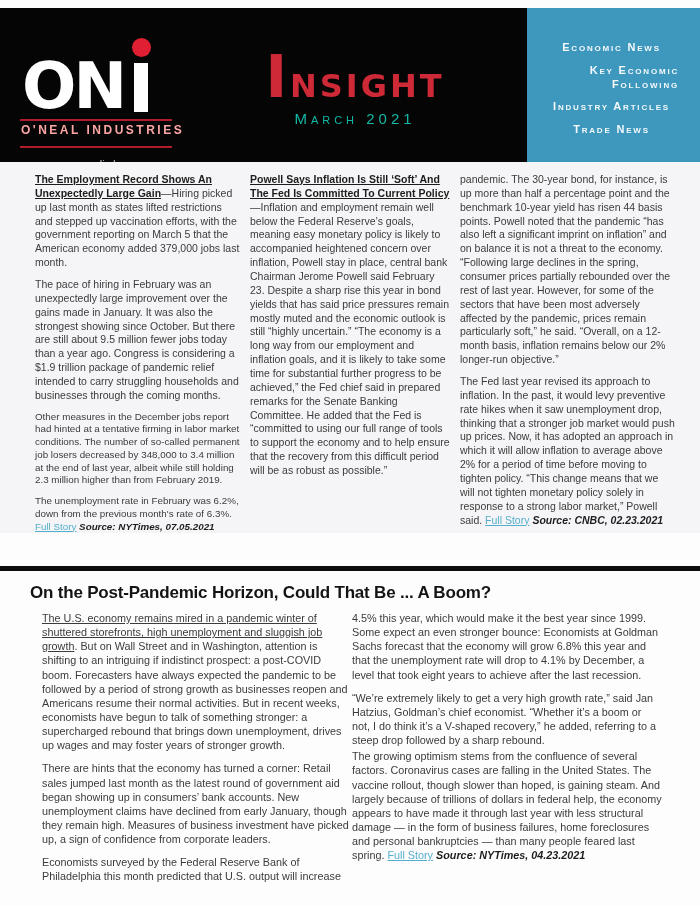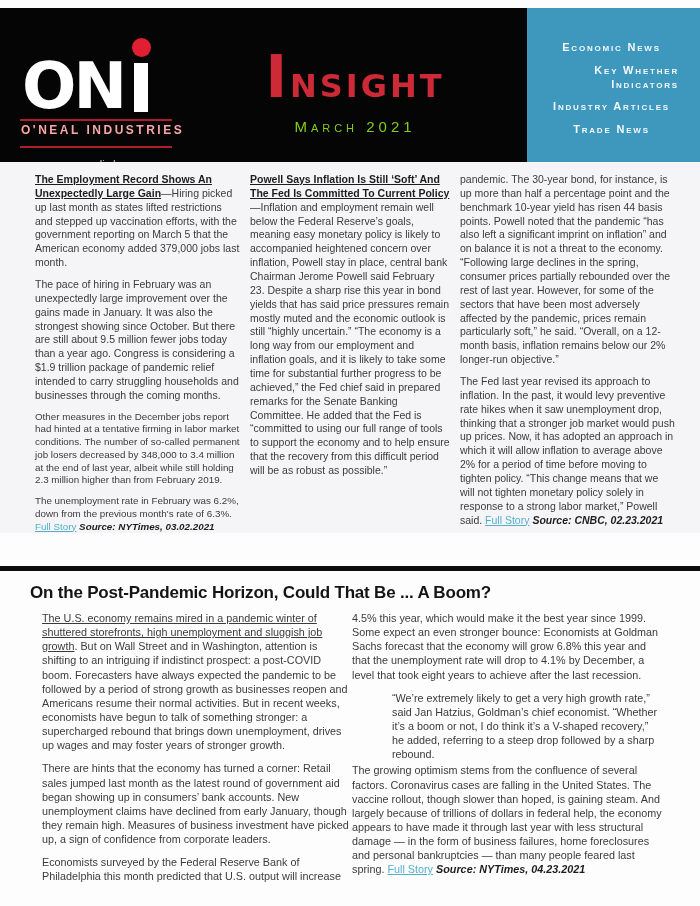--- a/index.html
+++ b/index.html
@@ -110,7 +110,7 @@
 
     <div class="nav-panel">
       <div class="nav-item">Economic News</div>
-      <div class="nav-item" style="max-width:135px;">Key Whether Indicators</div>
+      <div class="nav-item" style="max-width:135px;">Key Economic Following</div>
       <div class="nav-item">Industry Articles</div>
       <div class="nav-item">Trade News</div>
     </div>

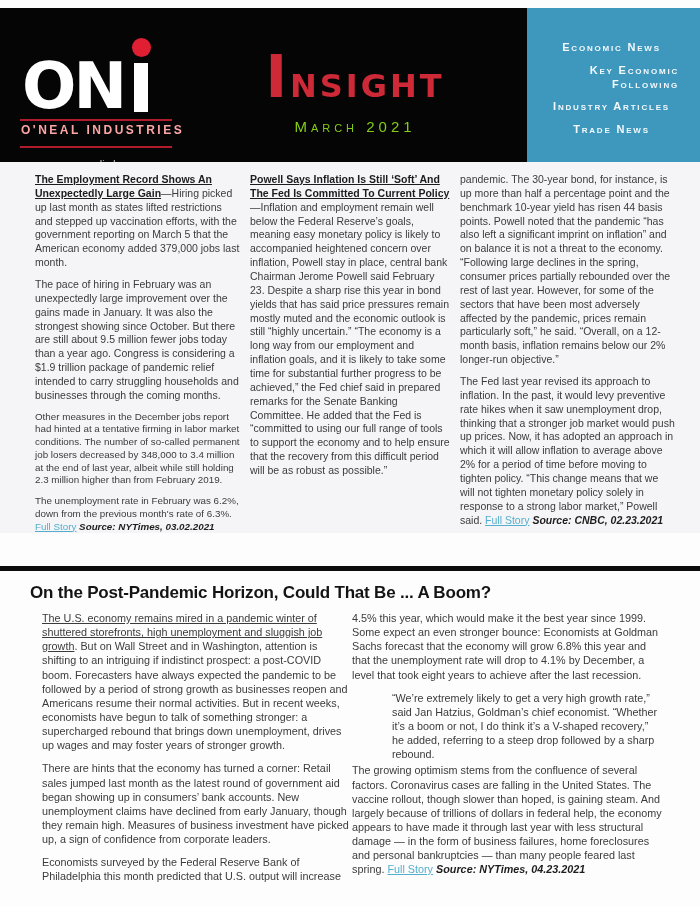--- a/index.html
+++ b/index.html
@@ -37,8 +37,8 @@
   }
   .masthead-title::first-letter { font-size: 58px; }
   .masthead-issue {
-    display: block; color: #84cc16; font-size: 15px; font-variant: small-caps;
-    letter-spacing: 4px; margin-top: 12px;
+    display: block; color: #14b8a6; font-size: 15px; font-variant: small-caps;
+    letter-spacing: 4px; margin-top: 4px;
   }
 
   .nav-panel {

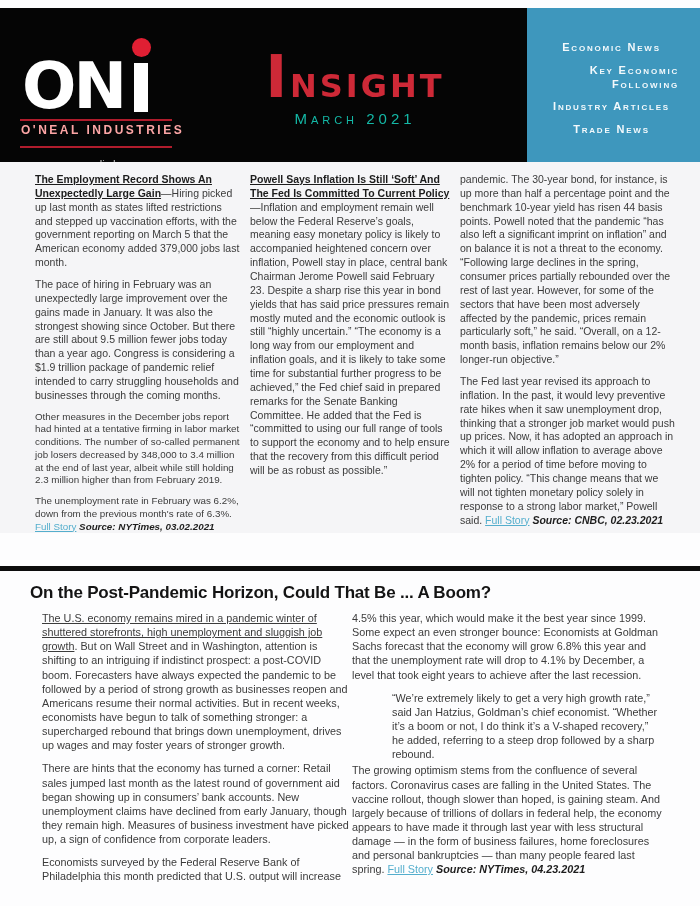--- a/index.html
+++ b/index.html
@@ -127,7 +127,7 @@
       <p class="small-text">
         <span>The unemployment rate in February was 6.2%, down from the previous month's rate of 6.3%.</span>
         <span class="full-story">Full Story</span>
-        <span class="source">Source: NYTimes, 03.02.2021</span>
+        <span class="source">Source: NYTimes, 07.05.2021</span>
       </p>
     </div>
 

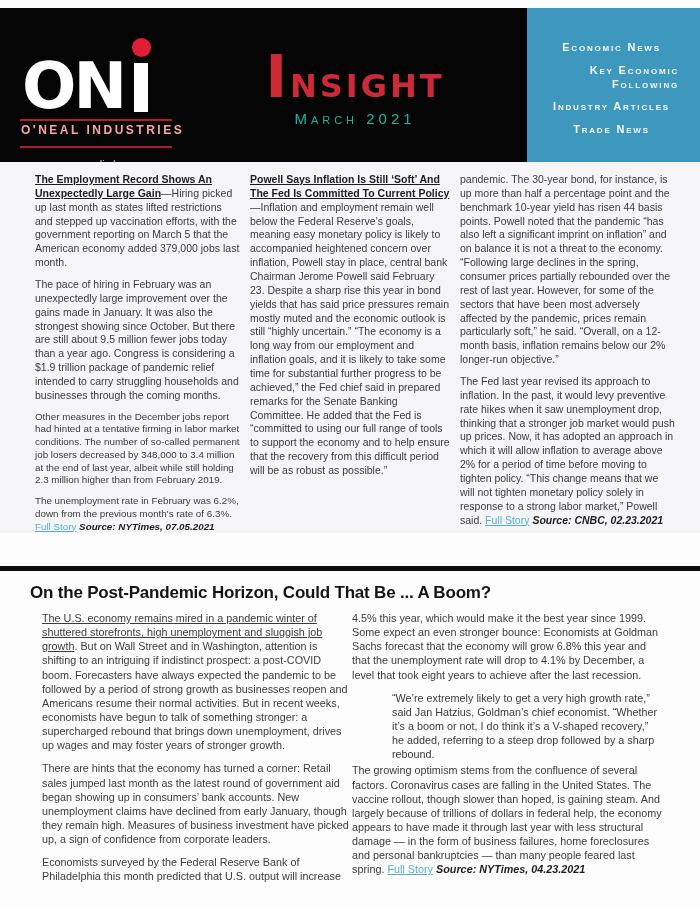--- a/index.html
+++ b/index.html
@@ -79,7 +79,7 @@
   .feature-cols { display: flex; padding-left: 42px; }
   .feature-col { width: 310px; font-size: 10.8px; line-height: 1.31; }
   .feature-col p { margin-bottom: 9px; }
-  .feature-col p.tight { margin-bottom: 2px; margin-left: 40px; }
+  .feature-col p.tight { margin-bottom: 2px; }
   .lead-underline { text-decoration: underline; }
 </style>
 </head>

